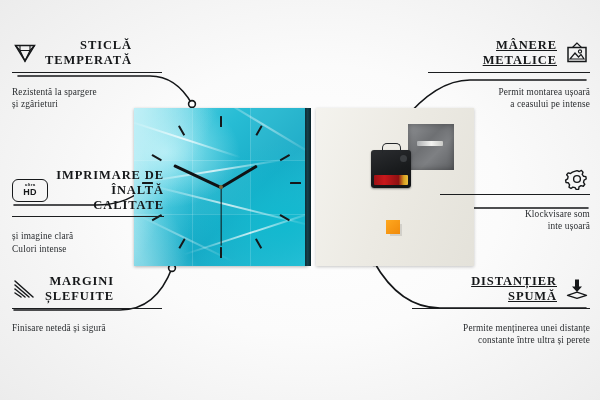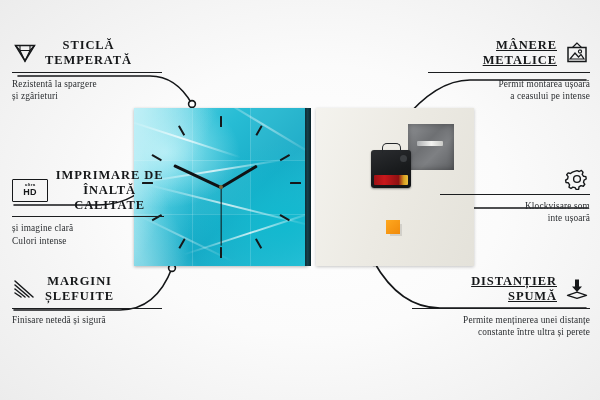--- a/index.html
+++ b/index.html
@@ -26,7 +26,7 @@
     font-weight:bold;font-size:12.5px;letter-spacing:.9px;
     color:#16181a;line-height:1.18;text-transform:uppercase;
   }
-  .feat.left .ttl{text-align:center;}
+  .feat.left .ttl{text-align:right;}
   .feat.right .ttl{text-align:right;text-decoration:underline;}
   .rule{height:0;border-top:1.4px solid #1b1d1f;margin-top:4px;}
   .dsc{

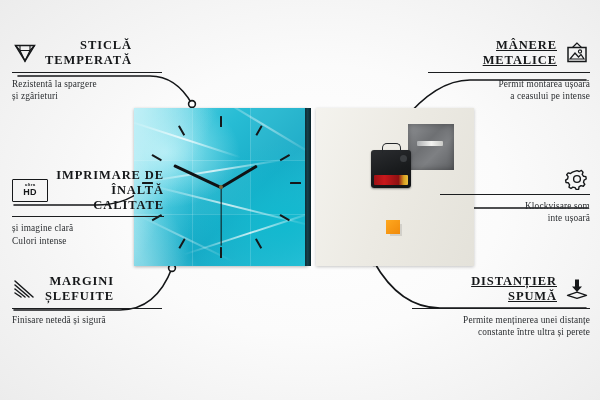--- a/index.html
+++ b/index.html
@@ -31,7 +31,7 @@
   .rule{height:0;border-top:1.4px solid #1b1d1f;margin-top:4px;}
   .dsc{
     font-family:"Liberation Serif", serif;
-    font-size:9.3px;color:#2a2d30;line-height:1.32;margin-top:5px;
+    font-size:9.3px;color:#2a2d30;line-height:1.32;margin-top:13px;
     letter-spacing:.15px;
   }
   .feat.right .dsc{text-align:right;}

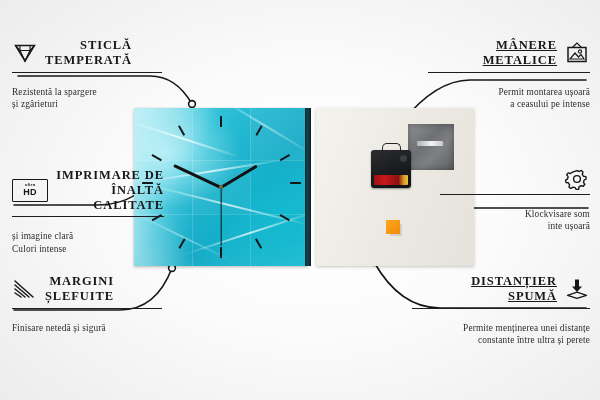--- a/index.html
+++ b/index.html
@@ -107,7 +107,7 @@
   
   .hdico{width:26px;height:22px;}
   .hdbox{
-    width:40px;height:21px;border:1.6px solid #16181a;border-radius:1px;
+    width:40px;height:21px;border:1.6px solid #16181a;border-radius:6px;
     display:flex;flex-direction:column;align-items:center;justify-content:center;line-height:1;
   }
   .hdbox .u{font-size:4.4px;font-weight:bold;letter-spacing:.2px;color:#16181a;font-family:"Liberation Sans",sans-serif;}

